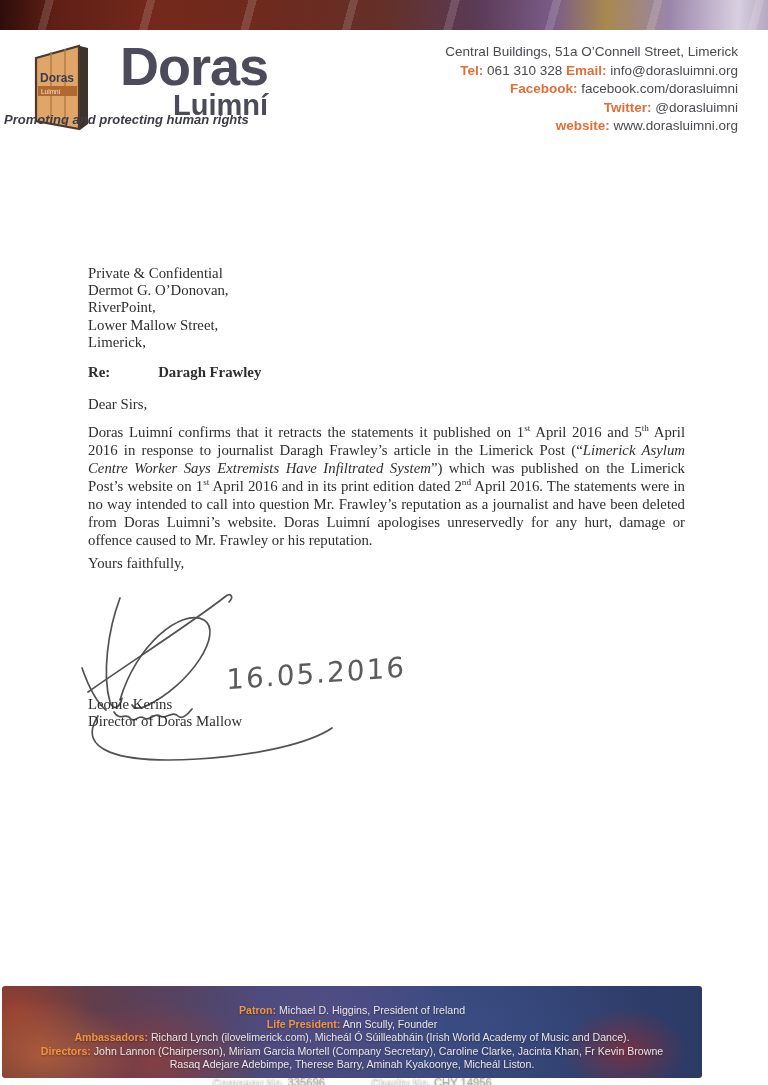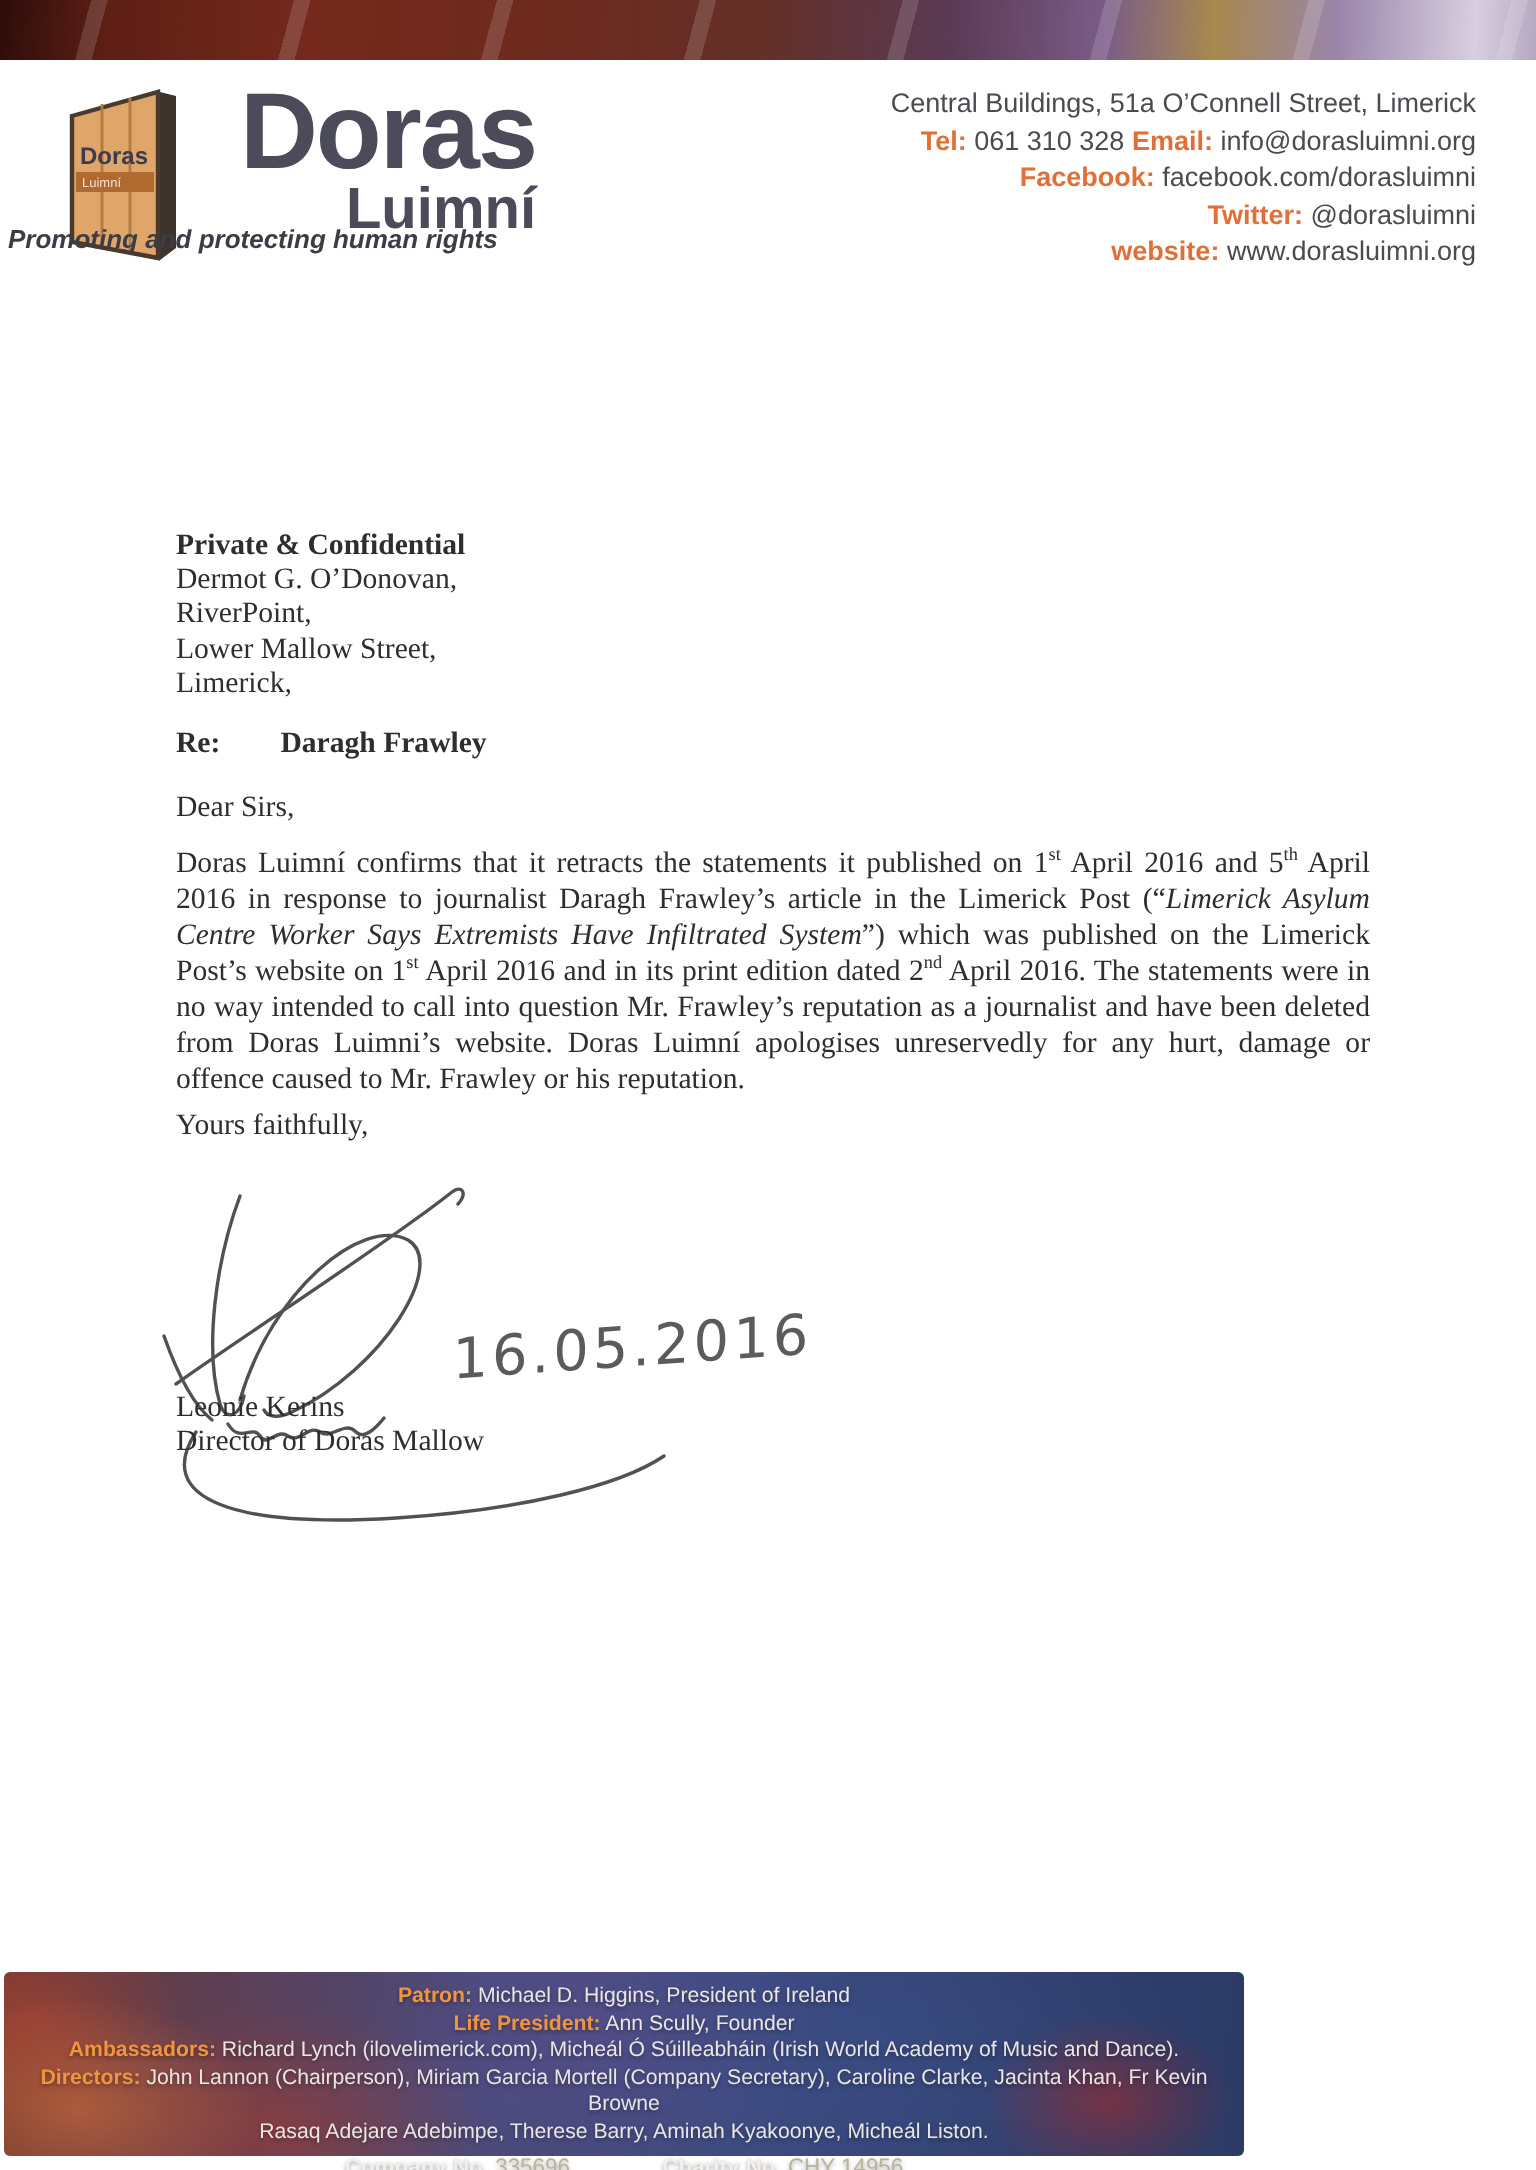--- a/index.html
+++ b/index.html
@@ -39,7 +39,7 @@
 
   
   .letter { position:absolute; left:88px; top:265px; width:597px; font-size:14.8px; line-height:17.2px; }
-  .confidential { font-weight:bold; }
+  .confidential { font-weight:normal; }
   .re-line { margin-top:13px; font-weight:bold; }
   .re-line .re-subject { margin-left:30px; }
   .salutation { margin-top:15px; }

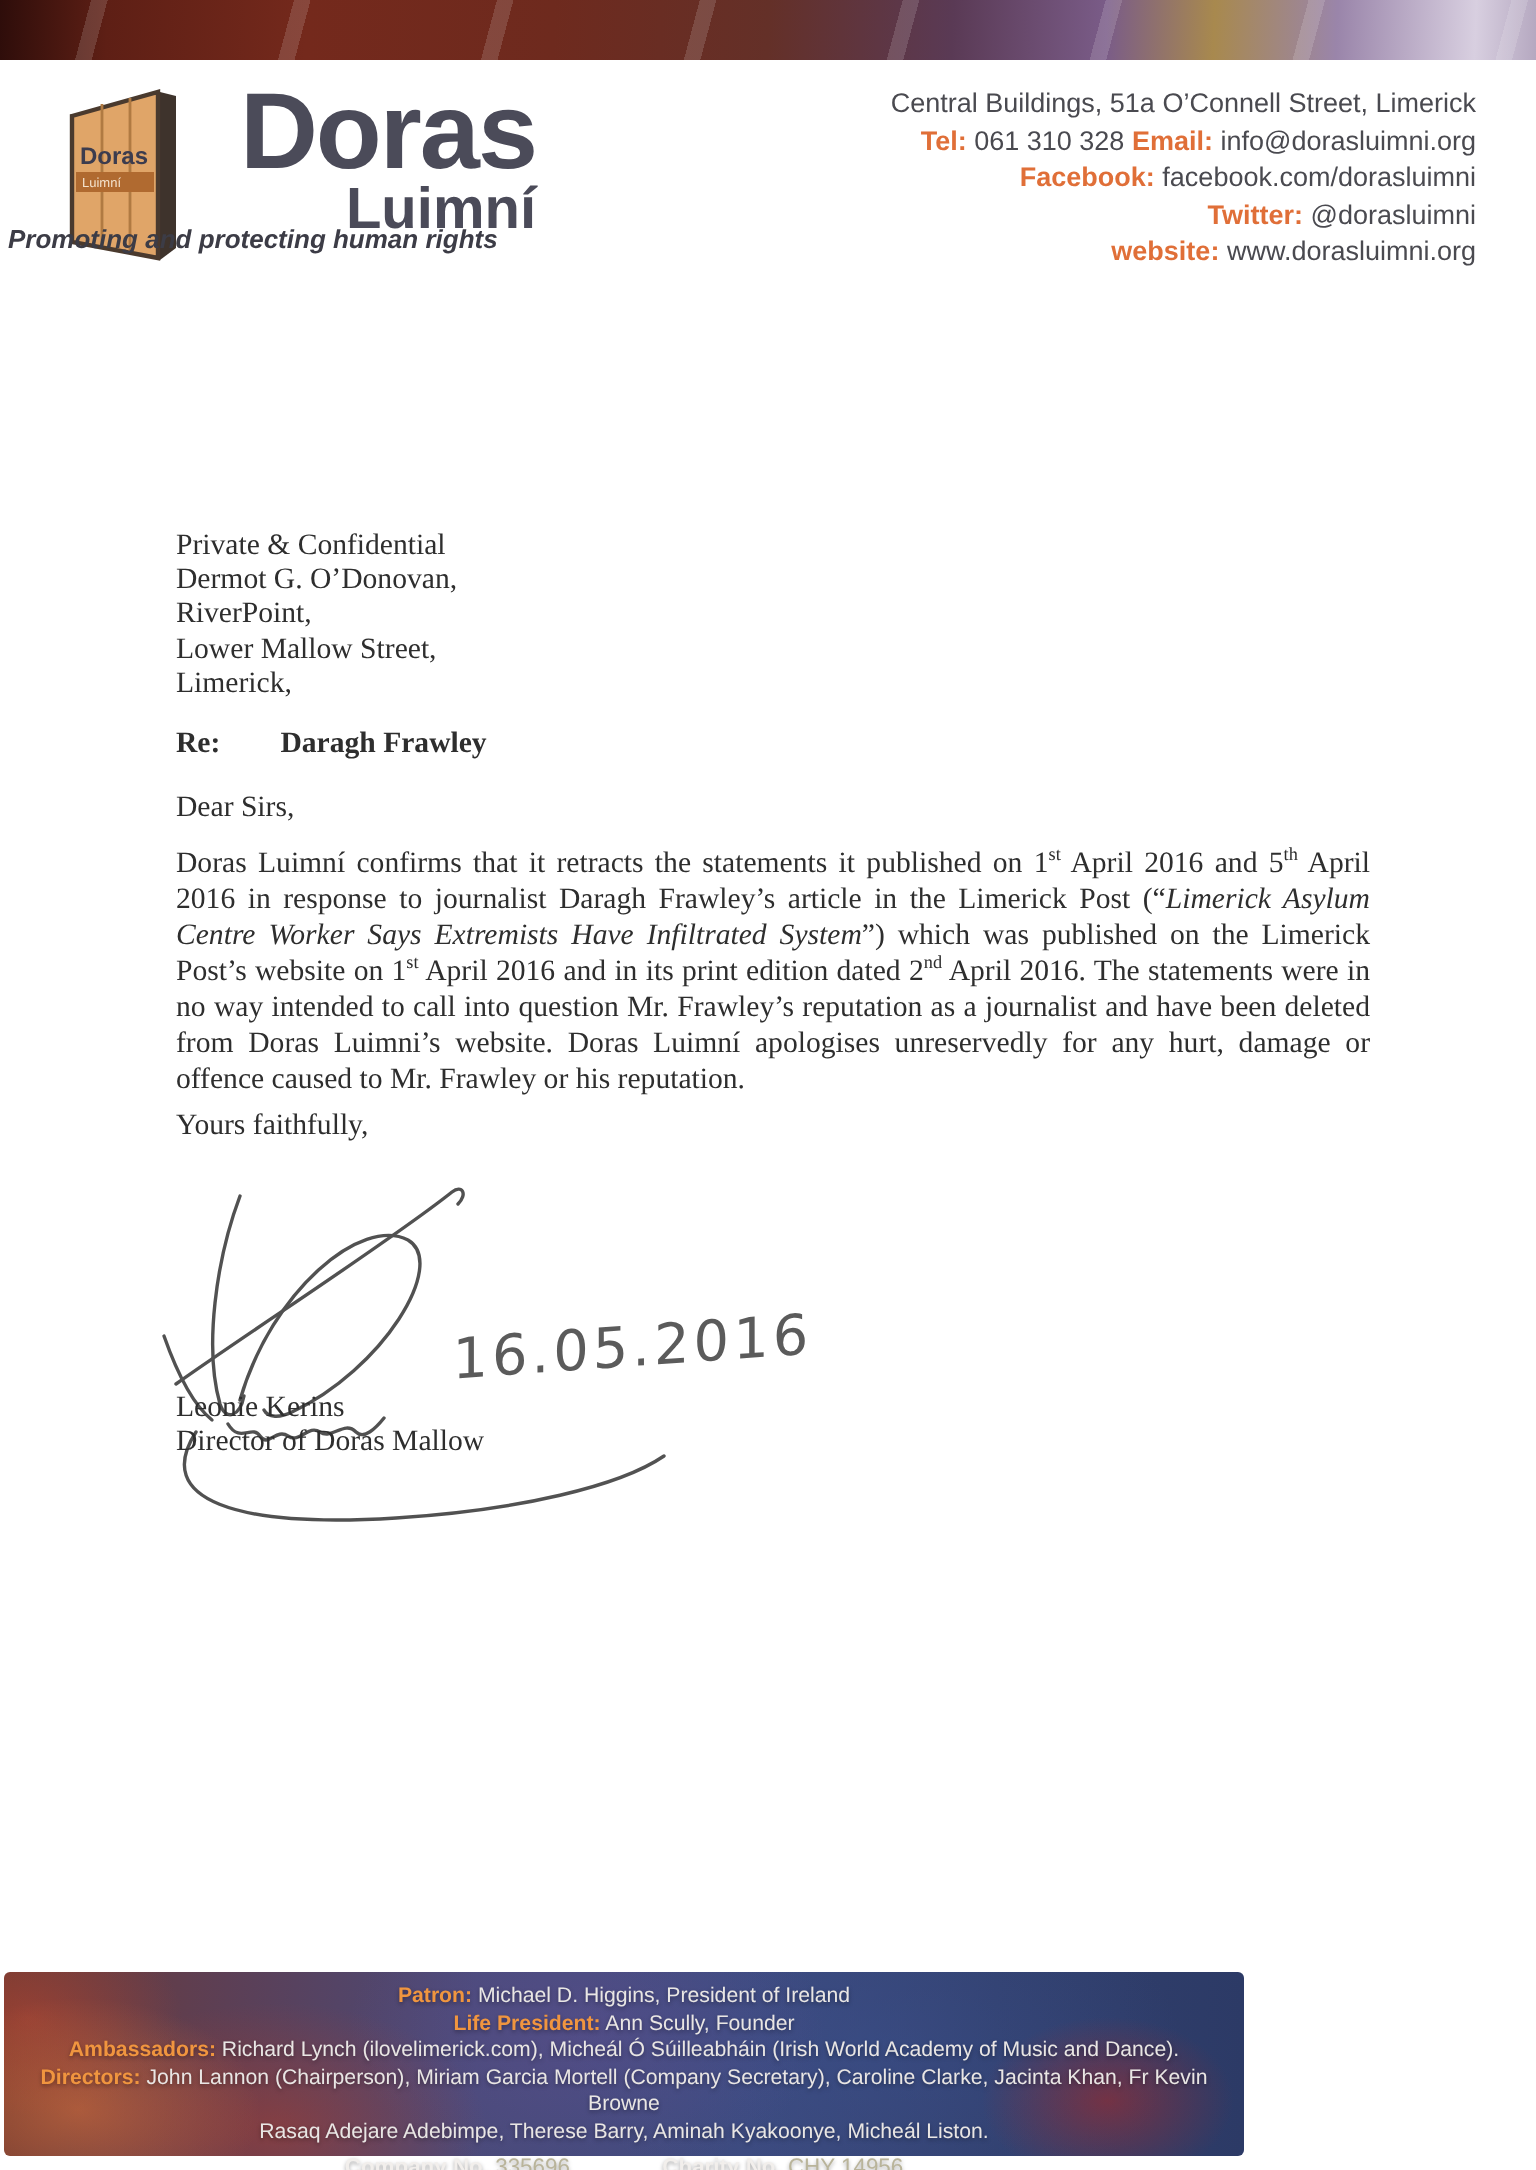--- a/index.html
+++ b/index.html
@@ -41,7 +41,7 @@
   .letter { position:absolute; left:88px; top:265px; width:597px; font-size:14.8px; line-height:17.2px; }
   .confidential { font-weight:normal; }
   .re-line { margin-top:13px; font-weight:bold; }
-  .re-line .re-subject { margin-left:30px; }
+  .re-line .re-subject { margin-left:48px; }
   .salutation { margin-top:15px; }
   .body-paragraph { margin-top:11px; text-align:justify; line-height:17.9px; }
   .body-paragraph .s-italic { font-style:italic; }

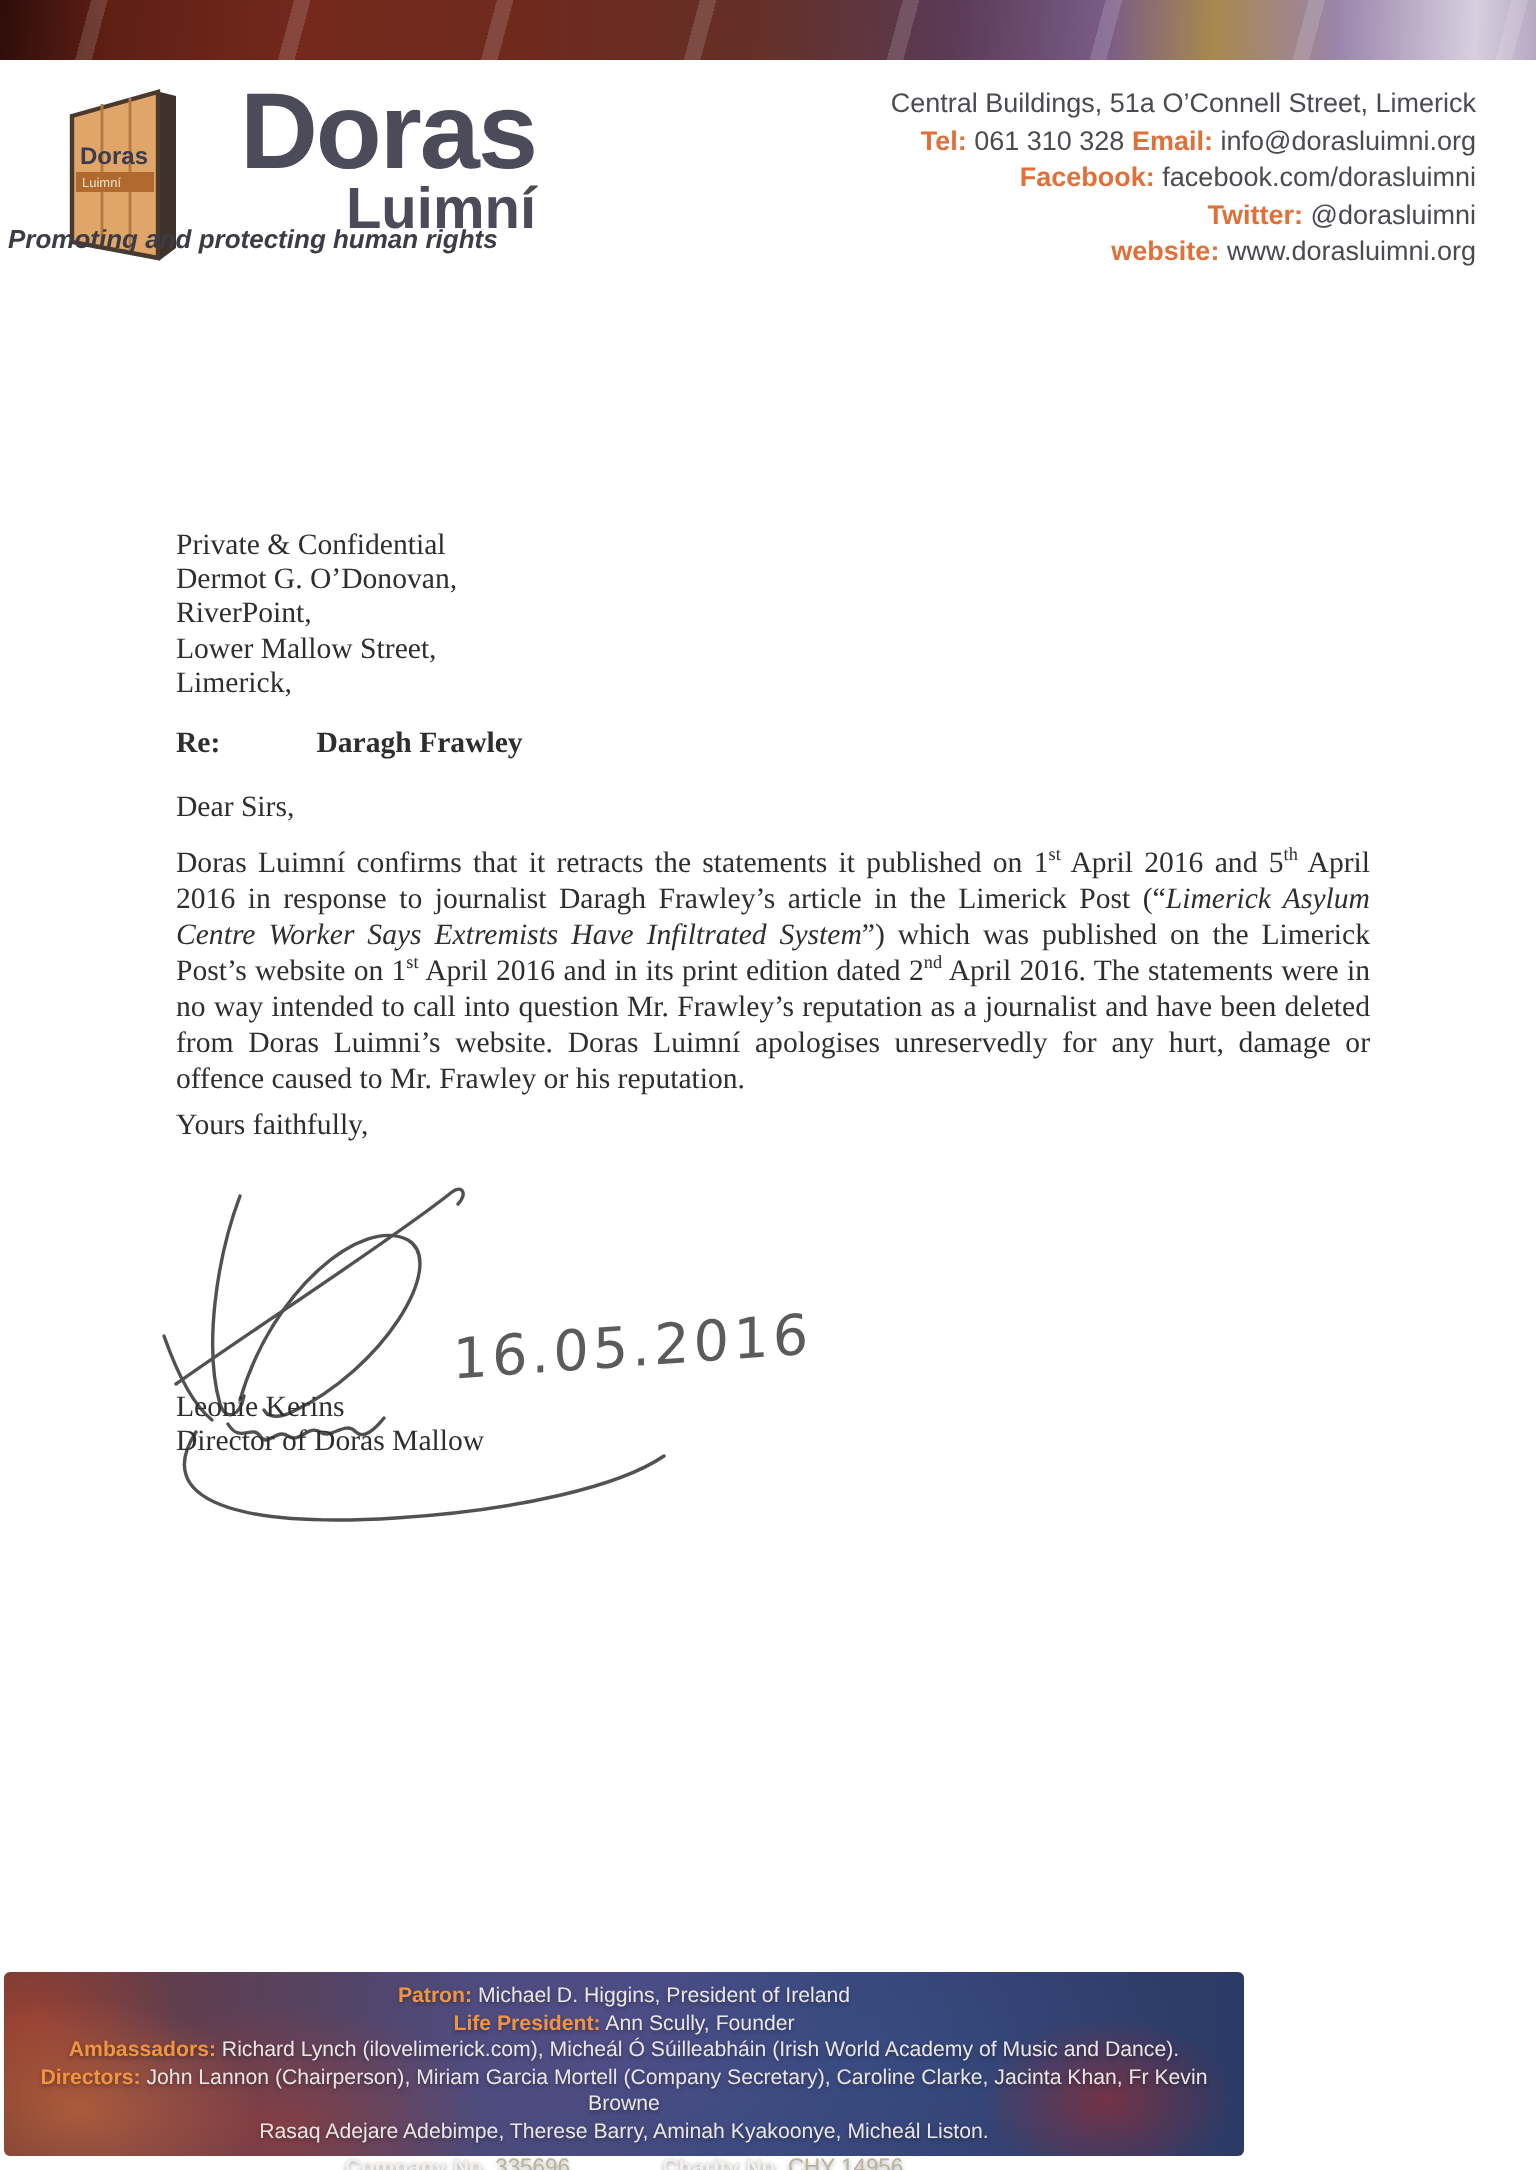--- a/index.html
+++ b/index.html
@@ -59,7 +59,7 @@
 
   
   .footer-banner {
-    position:absolute; left:2px; top:986px; width:620px; height:92px; border-radius:3px;
+    position:absolute; left:2px; top:986px; width:700px; height:92px; border-radius:3px;
     background:
       radial-gradient(ellipse 130px 80px at 6% 75%, rgba(226,116,58,.55), transparent 70%),
       radial-gradient(ellipse 110px 70px at 2% 25%, rgba(190,70,50,.5), transparent 70%),
@@ -69,7 +69,7 @@
       radial-gradient(ellipse 220px 130px at 70% 40%, rgba(58,80,140,.5), transparent 70%),
       linear-gradient(90deg,#6e3a33 0%,#5c3f55 18%,#4a4a7a 38%,#3d4a7e 60%,#32406e 80%,#2c3a66 100%);
     font-family:"Liberation Sans", sans-serif; color:#e9e6e4; text-align:center;
-    padding-top:6px; font-size:10.6px; line-height:13.6px;
+    padding-top:18px; font-size:10.6px; line-height:13.6px;
     text-shadow:0 1px 2px rgba(0,0,0,.35);
   }
   .footer-banner .lbl { color:#f0953f; font-weight:bold; }

